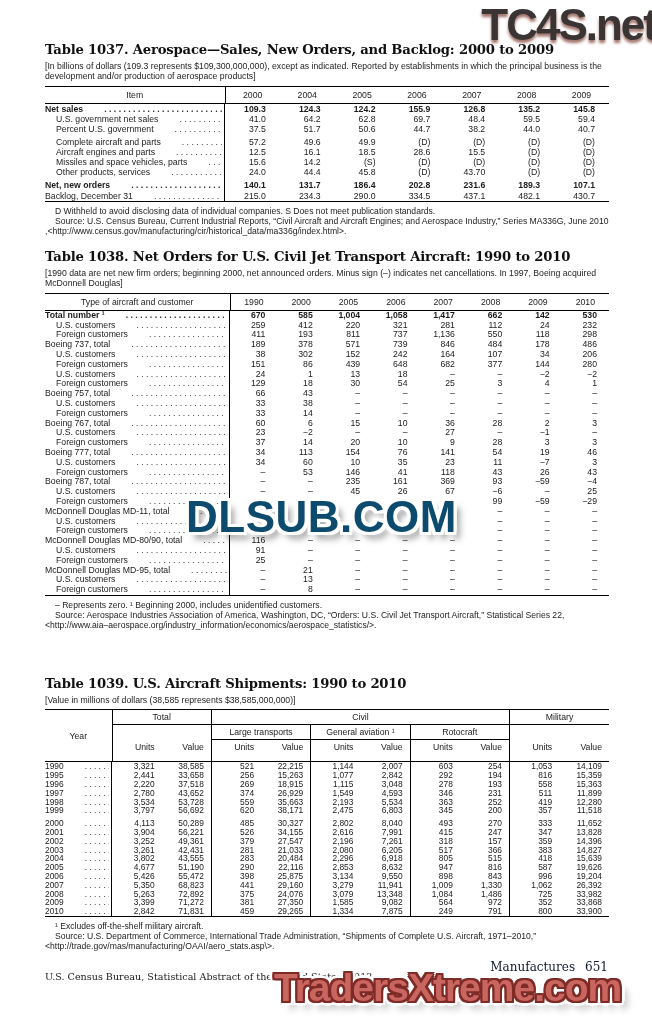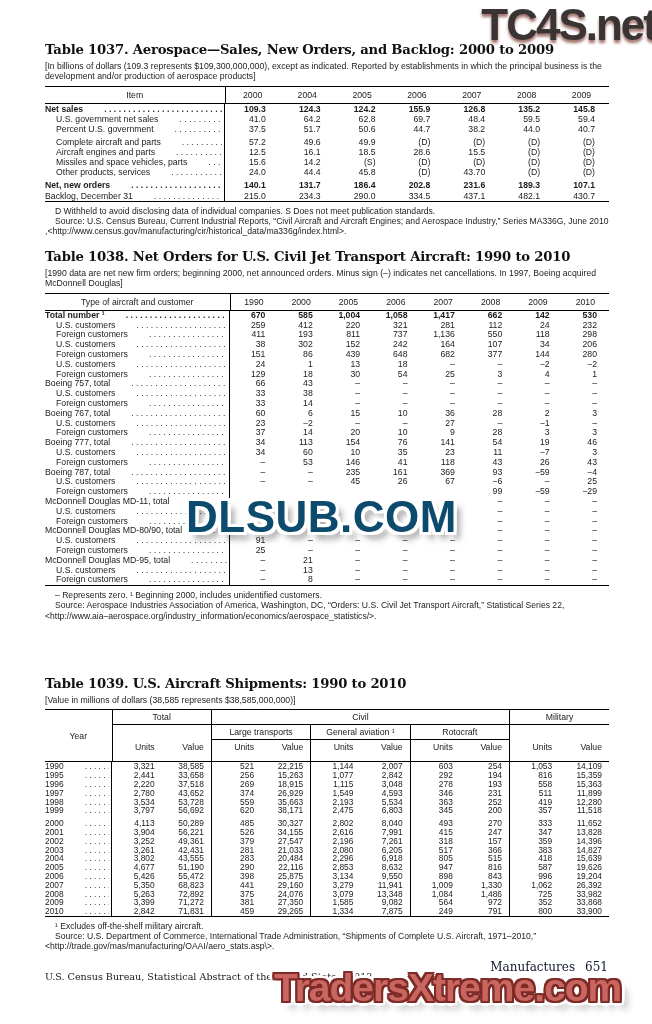--- a/index.html
+++ b/index.html
@@ -278,6 +278,20 @@
           <td class="num">298</td>
         </tr>
         <tr>
+          <td class="lbl vr">
+            <span class="t">Boeing 737, total</span>
+            <span class="dots"></span>
+          </td>
+          <td class="num">189</td>
+          <td class="num">378</td>
+          <td class="num">571</td>
+          <td class="num">739</td>
+          <td class="num">846</td>
+          <td class="num">484</td>
+          <td class="num">178</td>
+          <td class="num">486</td>
+        </tr>
+        <tr>
           <td class="lbl ind vr">
             <span class="t">U.S. customers</span>
             <span class="dots"></span>

